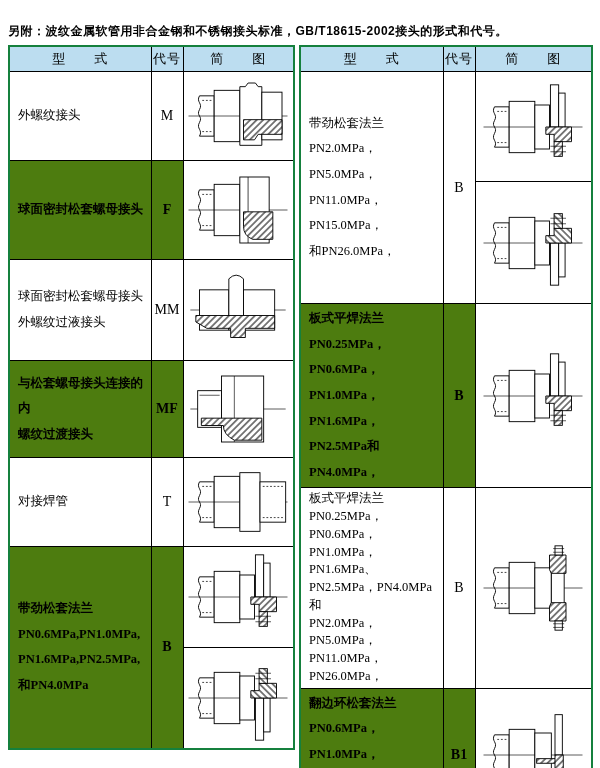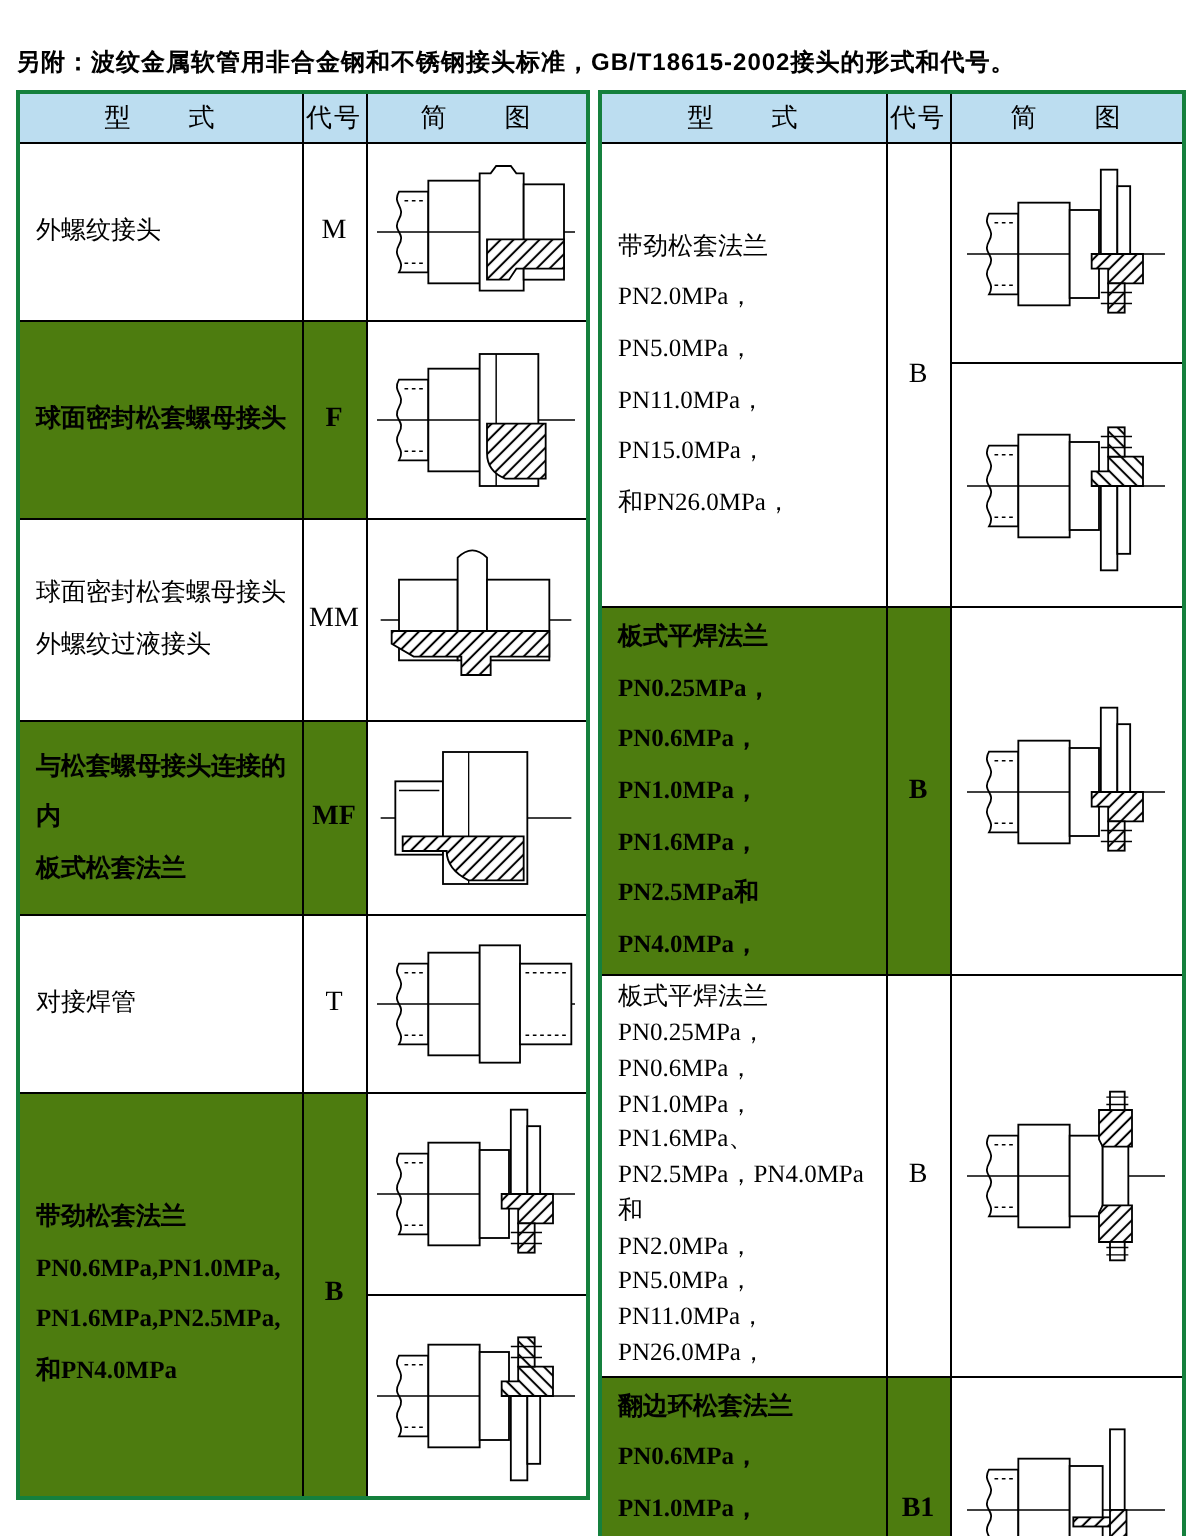--- a/index.html
+++ b/index.html
@@ -192,7 +192,7 @@
     </tr>
     <tr class="hl" style="height:97px;">
       <td class="type">与松套螺母接头连接的内
-板式松套法兰</td>
+螺纹过渡接头</td>
       <td class="code">MF</td>
       <td class="diag">
         <svg class="d" viewBox="0 0 112 96">

